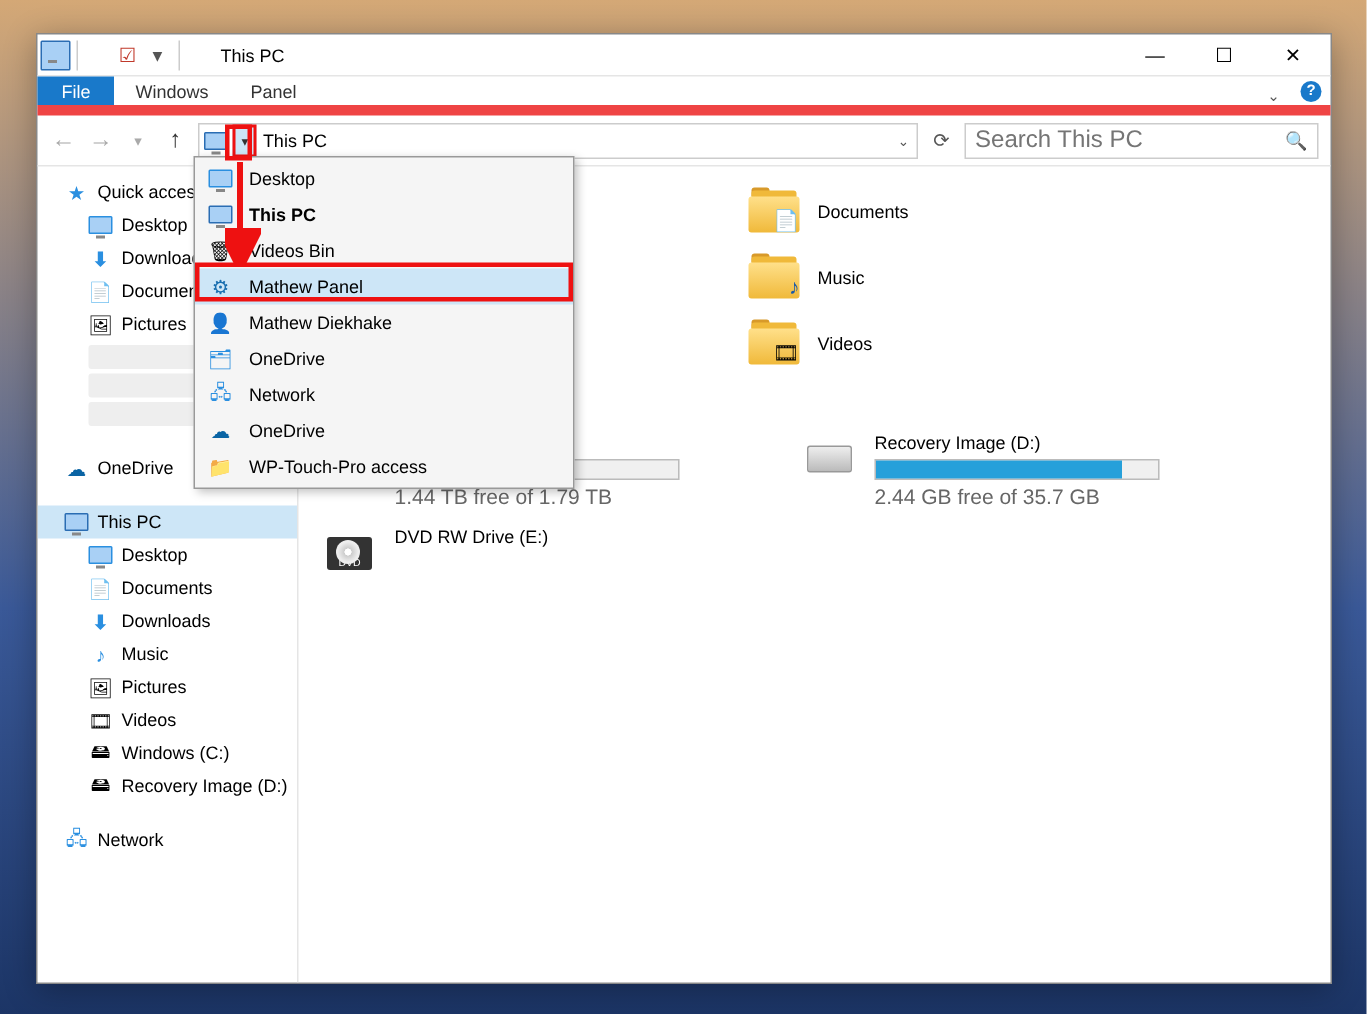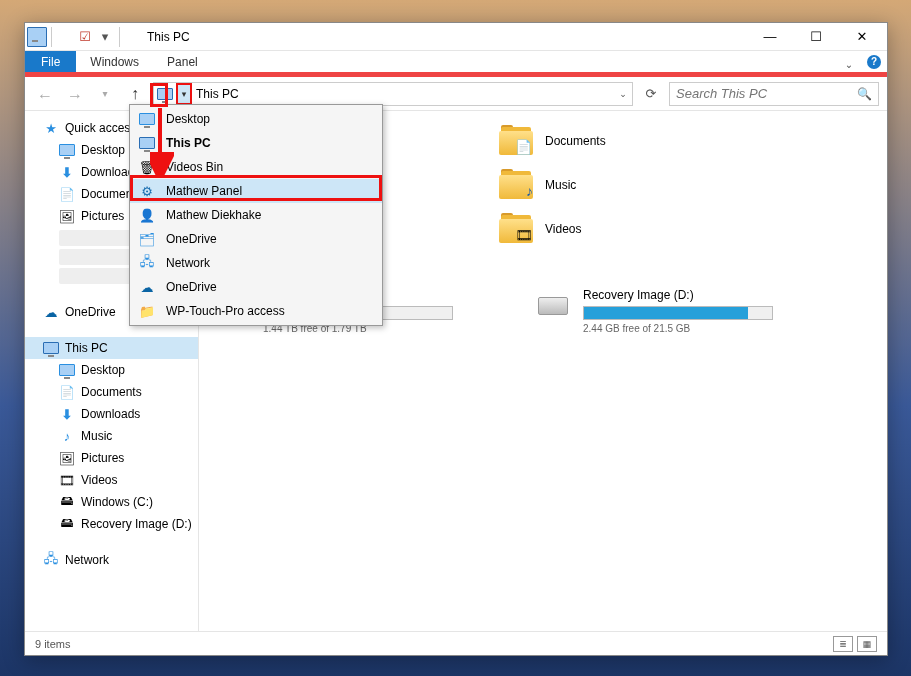--- a/index.html
+++ b/index.html
@@ -12,7 +12,7 @@
   .tb-sep { border-left:1px solid #ccc; height:18px; margin:0 4px;}
   .wincontrols { margin-left:auto; display:flex;}
   .wincontrols div { width:46px; height:28px; display:flex; align-items:center; justify-content:center; font-size:13px; cursor:pointer;}
-  .ribbon { height:26px; display:flex; align-items:stretch; border-bottom:5px solid #ef4444; font-size:12px; position:relative;}
+  .ribbon { height:26px; display:flex; align-items:stretch; border-bottom:7px solid #ef4444; font-size:12px; position:relative;}
   .ribbon .file { background:#1979ca; color:#fff; padding:0 16px; display:flex; align-items:center; cursor:pointer;}
   .ribbon .tab { padding:0 14px; display:flex; align-items:center; color:#333; cursor:pointer;}
   .ribbon .help { margin-left:auto; width:26px; display:flex; align-items:center; justify-content:center;}

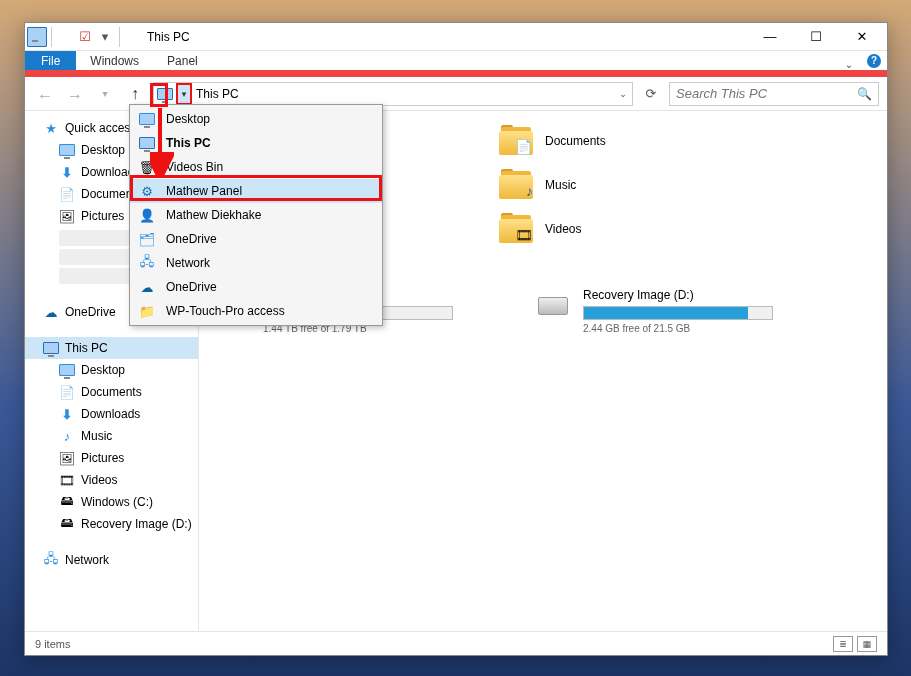--- a/index.html
+++ b/index.html
@@ -28,7 +28,7 @@
   .addrbox .histdd{margin-left:auto;width:18px;text-align:center;font-size:9px;color:#555;cursor:pointer;}
   .refresh{width:24px;height:24px;display:flex;align-items:center;justify-content:center;color:#555;font-size:13px;cursor:pointer;}
   .searchbox { flex:1; height:24px; border:1px solid #ccc; display:flex; align-items:center; padding:0 6px;}
-  .searchbox input{border:none;outline:none;flex:1;font-size:13px;font-style:italic;color:#0369a1;background:transparent;}
+  .searchbox input{border:none;outline:none;flex:1;font-size:16px;color:#0369a1;background:transparent;}
   .searchbox .sicon{color:#888;font-size:12px;}
   .body { flex:1; display:flex; overflow:hidden; font-size:12px;}
   .sidebar { width:174px; border-right:1px solid #e5e5e5; padding:6px 0; overflow:hidden;}

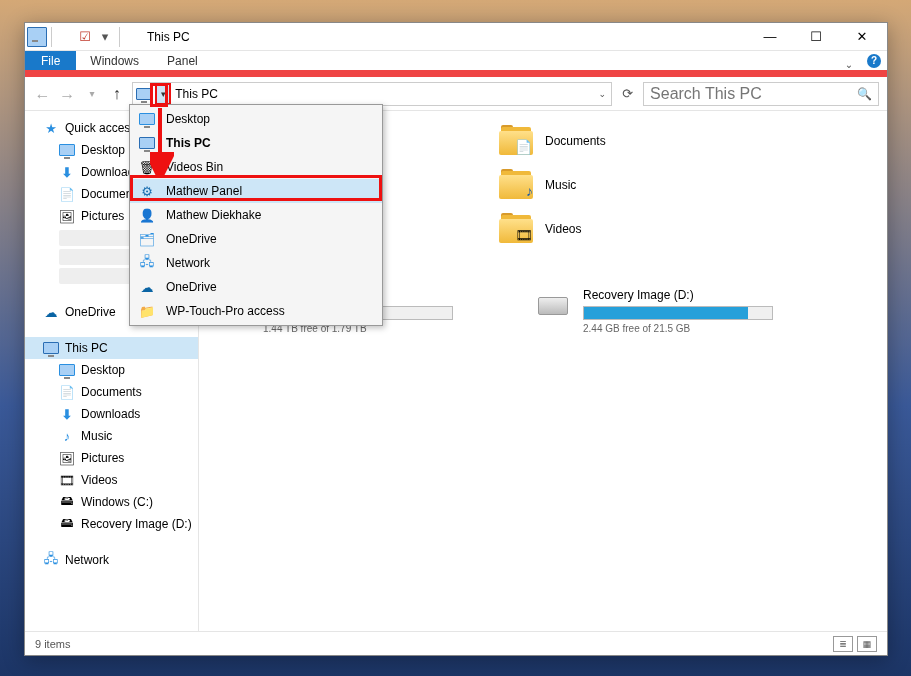--- a/index.html
+++ b/index.html
@@ -55,7 +55,7 @@
   .drive .dname{font-size:12px;margin-bottom:4px;}
   .pbar{width:190px;height:14px;border:1px solid #bbb;background:#f0f0f0;margin-bottom:3px;}
   .pbar .fill{height:100%;background:#26a0da;}
-  .dtext{font-size:10px;color:#666;}
+  .dtext{font-size:14px;color:#666;}
   .statusbar{height:24px;border-top:1px solid #e5e5e5;display:flex;align-items:center;padding:0 10px;font-size:11px;color:#555;}
   .statusbar .views{margin-left:auto;display:flex;gap:4px;}
   .viewbtn{width:20px;height:16px;border:1px solid #999;display:flex;align-items:center;justify-content:center;font-size:9px;cursor:pointer;}

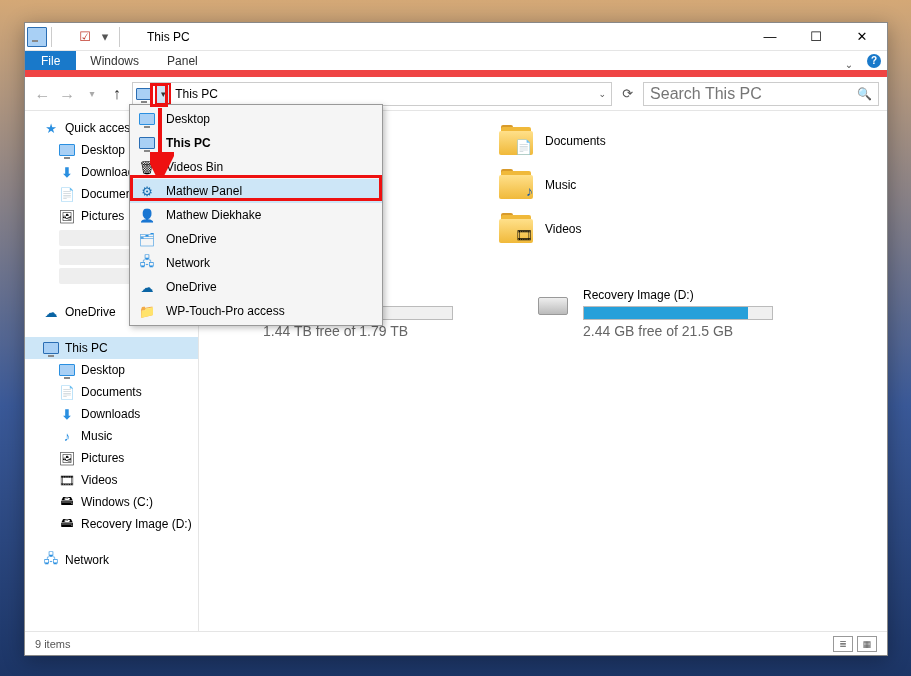--- a/index.html
+++ b/index.html
@@ -269,7 +269,7 @@
             <div class="pbar">
                 <div class="fill" id="dfill" style="width: 87%;"></div>
               </div>
-            <div class="dtext">2.44 GB free of 21.5 GB</div>
+            <div class="dtext">2.44 GB free of 35.7 GB</div>
           </div>
         </div>
       </div>

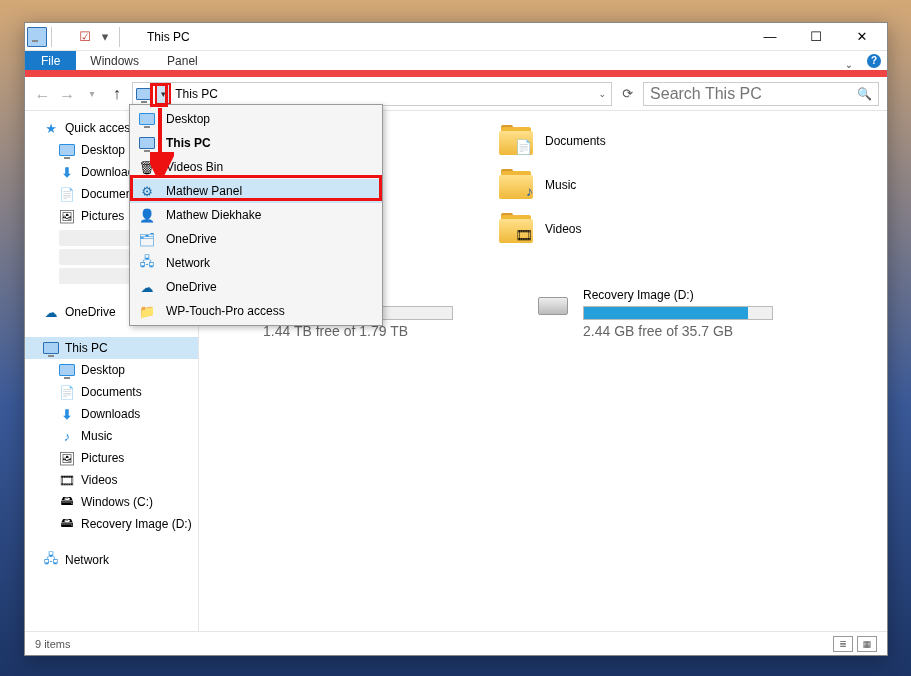--- a/index.html
+++ b/index.html
@@ -273,6 +273,16 @@
           </div>
         </div>
       </div>
+      <div class="drive-row">
+        <div class="drive">
+          <div class="dicon">
+              <div class="dvdicon">DVD</div>
+            </div>
+          <div class="dbody">
+            <div class="dname">DVD RW Drive (E:)</div>
+          </div>
+        </div>
+      </div>
     </div>
   </div>
 

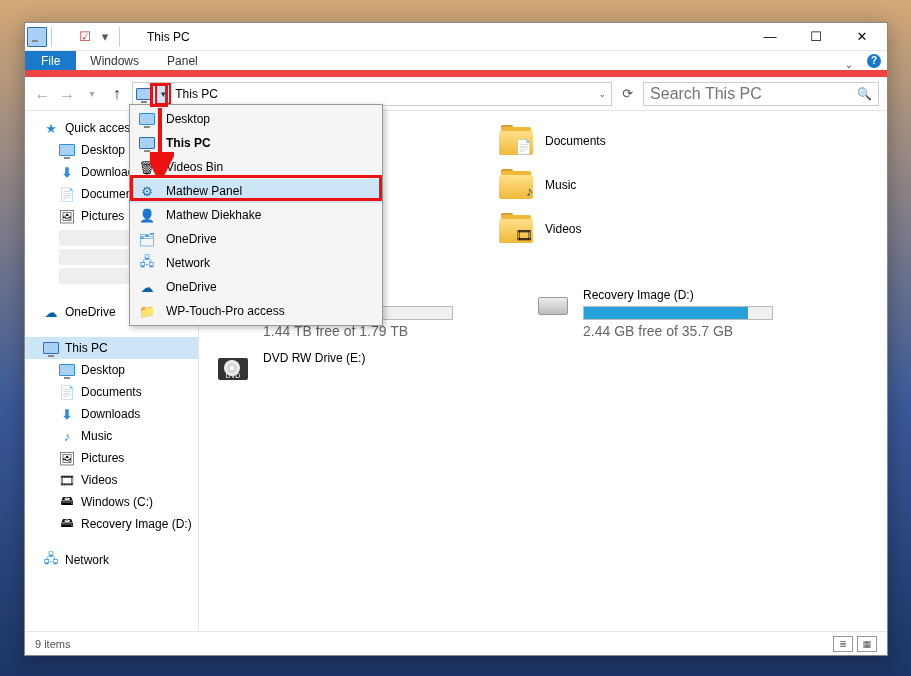--- a/index.html
+++ b/index.html
@@ -286,13 +286,6 @@
     </div>
   </div>
 
-  <div class="statusbar">
-    <span>9 items</span>
-    <div class="views">
-      <div class="viewbtn">≣</div>
-      <div class="viewbtn">▦</div>
-    </div>
-  </div>
 </div>
 
 <div class="ddmenu">

